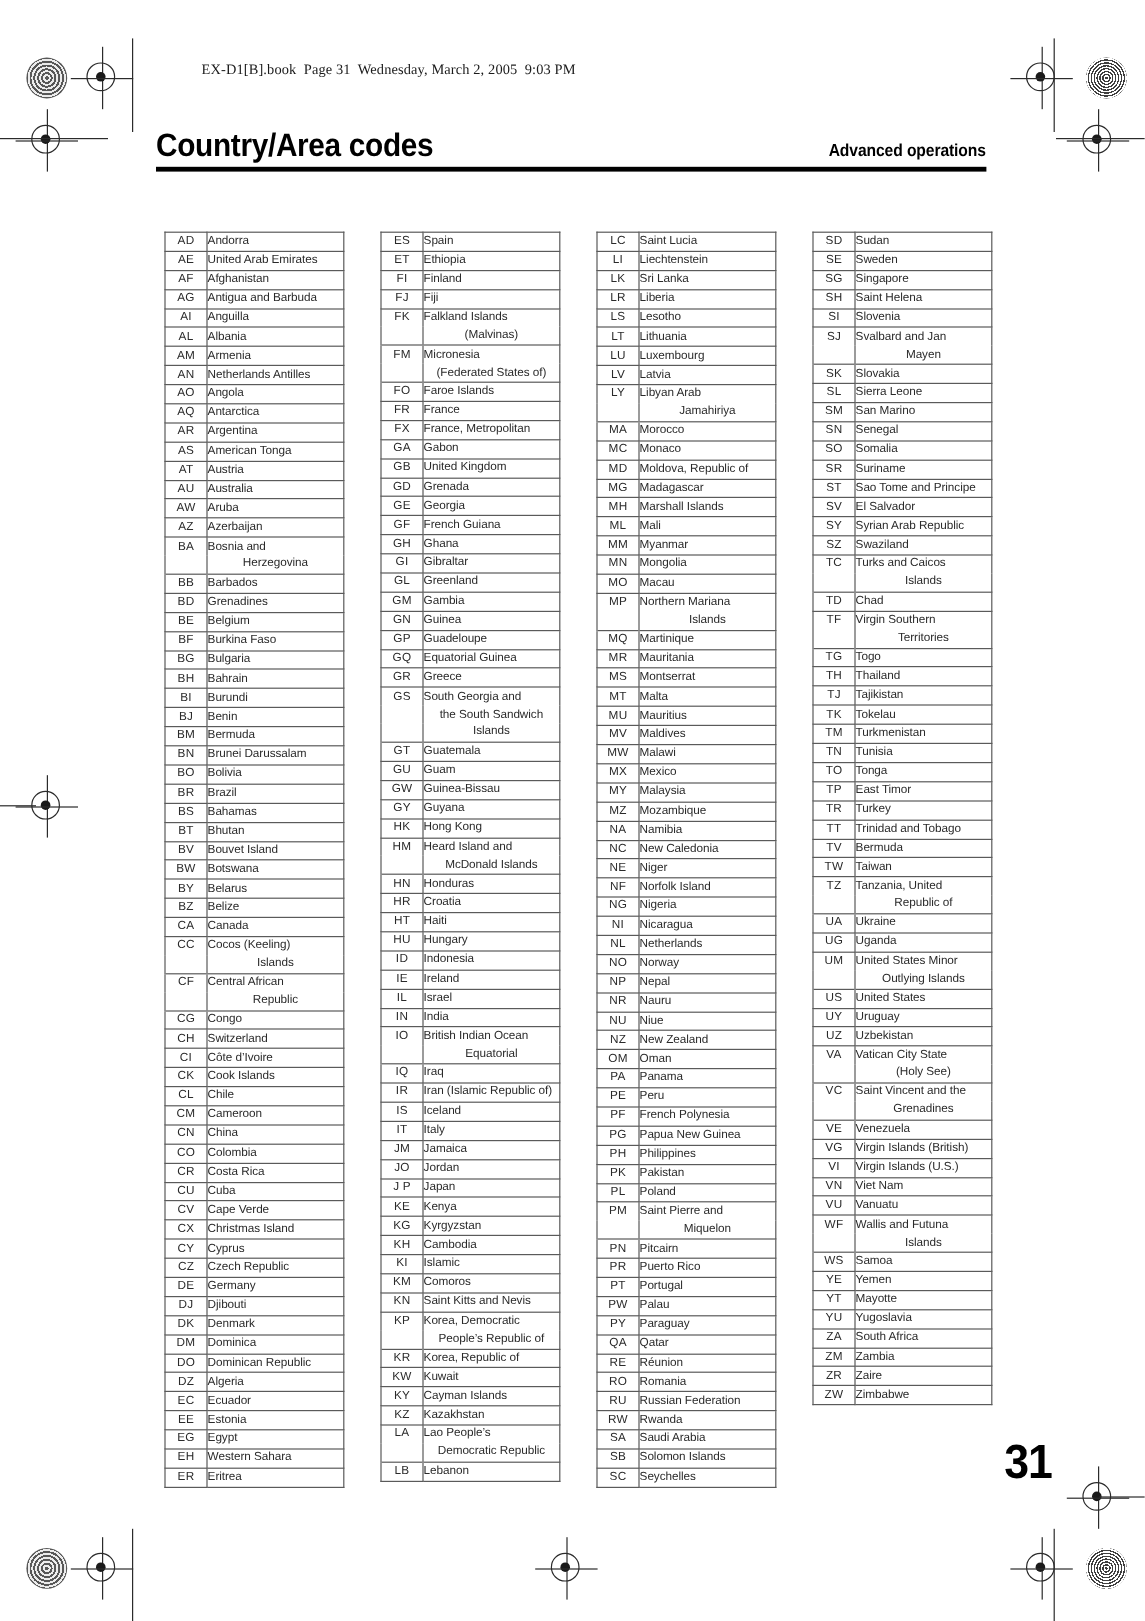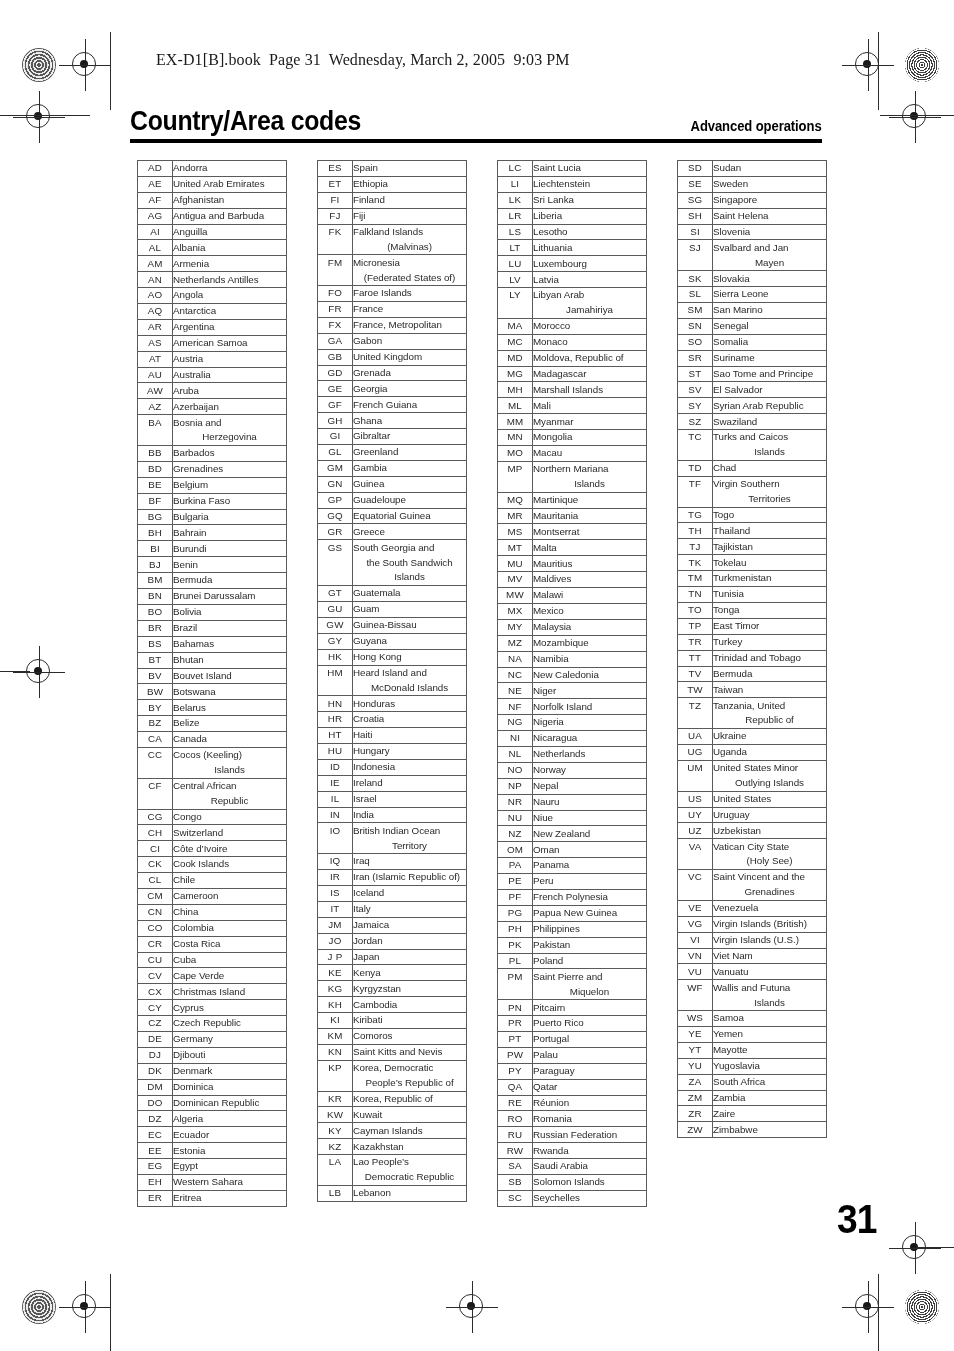--- a/index.html
+++ b/index.html
@@ -67,10 +67,10 @@
   
   .running-header {
     position: absolute;
-    left: 156px;
+    left: 168px;
     top: 51px;
     font-family: "Liberation Serif", serif;
-    font-size: 16px;
+    font-size: 12px;
     letter-spacing: .1px;
     color: #1a1a1a;
     white-space: pre;

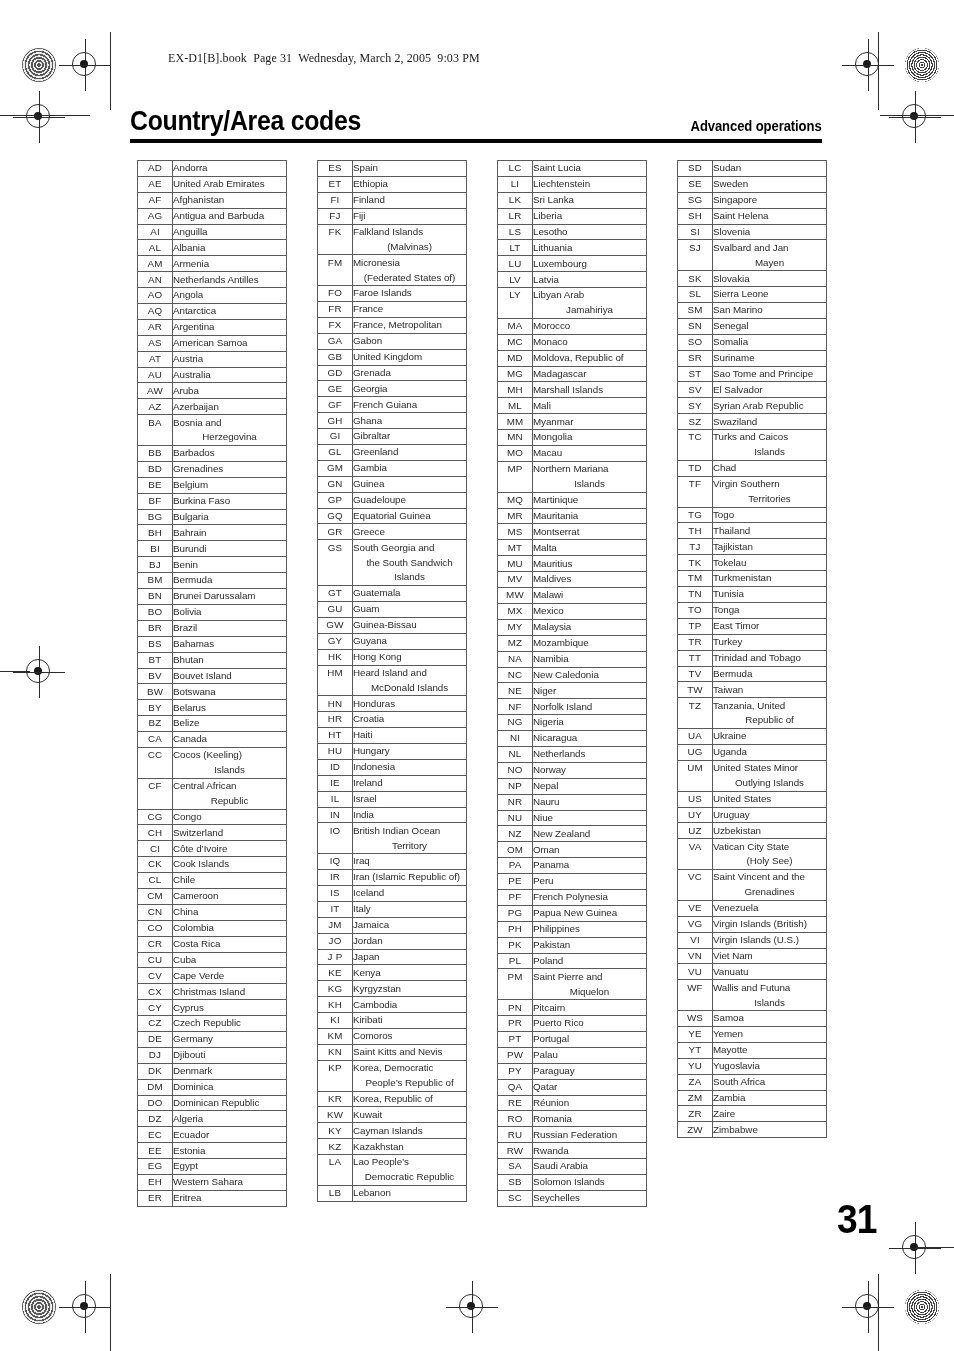--- a/index.html
+++ b/index.html
@@ -119,7 +119,7 @@
   .tables {
     position: absolute;
     left: 137px;
-    top: 160px;
+    top: 193px;
     width: 690px;
     display: flex;
     gap: 30px;

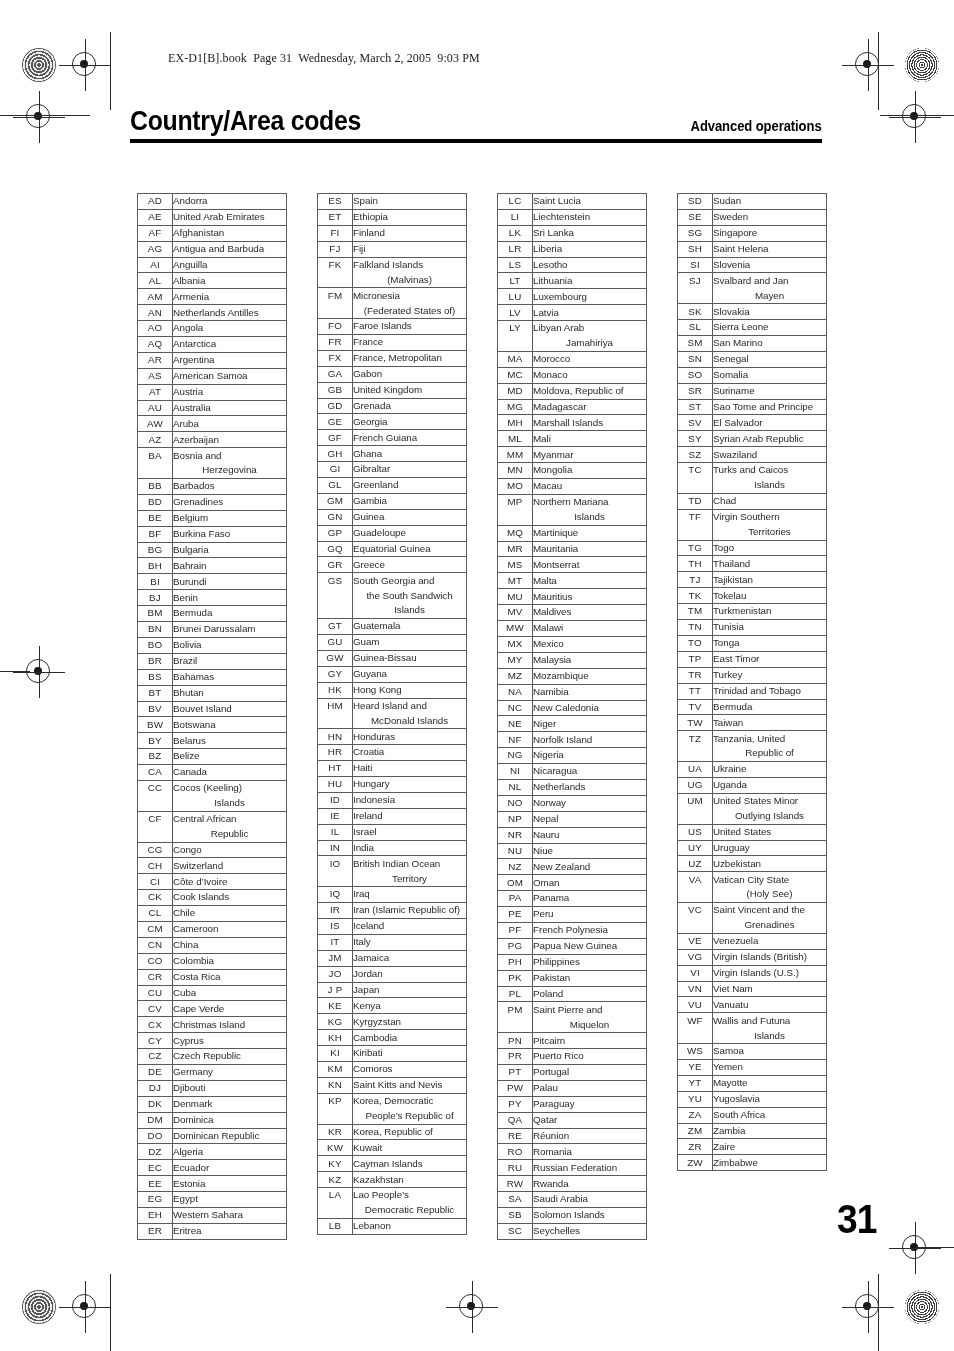--- a/index.html
+++ b/index.html
@@ -293,7 +293,7 @@
           </tr>
           <tr>
             <td class="cc">AS</td>
-            <td class="nm">American Samoa</td>
+            <td class="nm">American Tonga</td>
           </tr>
           <tr>
             <td class="cc">AT</td>

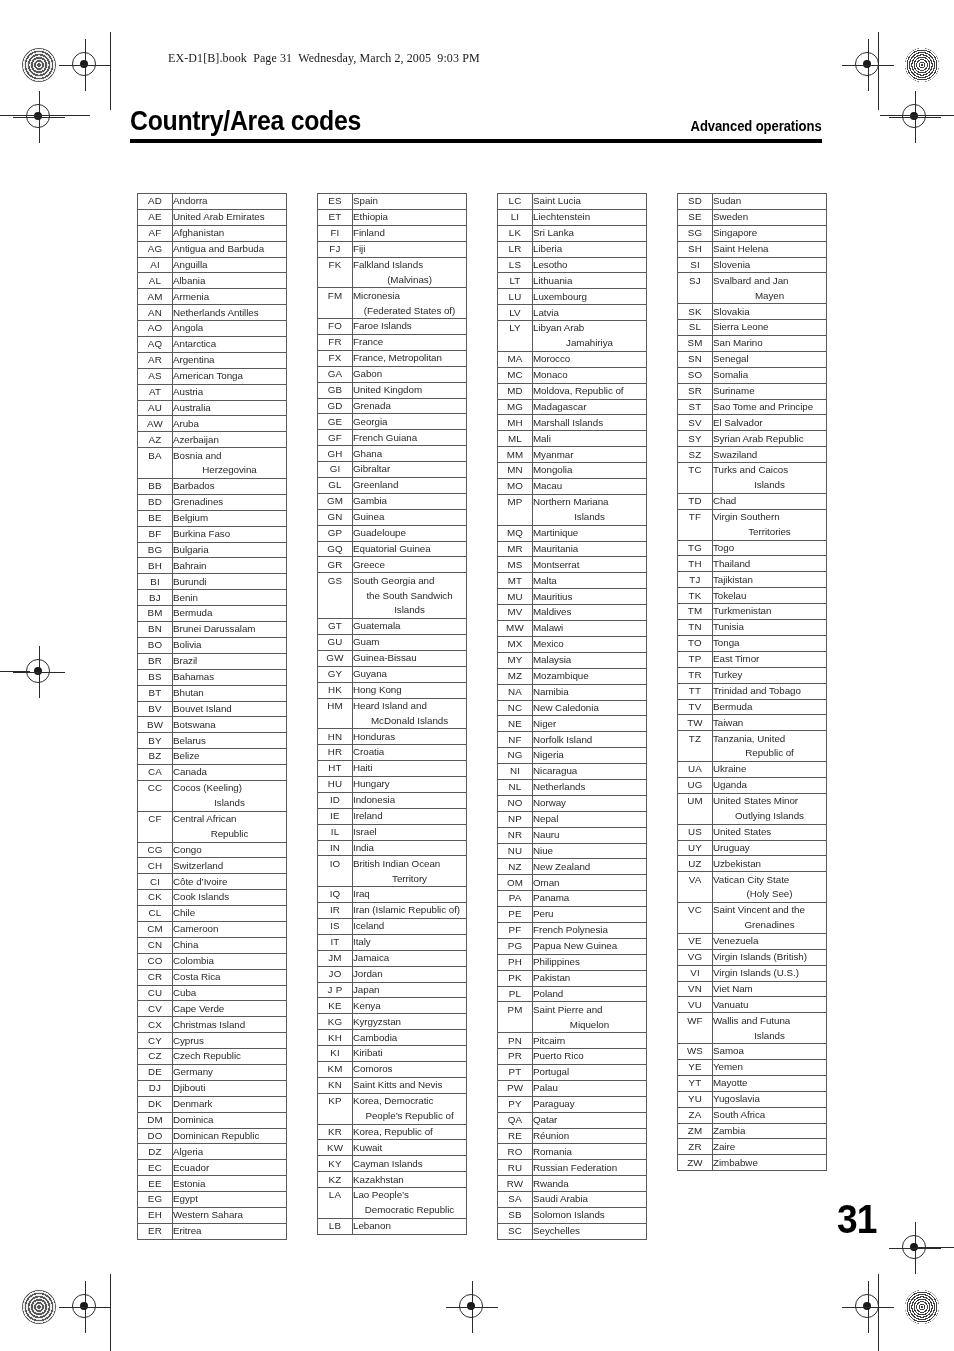--- a/index.html
+++ b/index.html
@@ -691,7 +691,7 @@
           </tr>
           <tr class="cont">
             <td class="cc">&nbsp;</td>
-            <td class="nm">Territory</td>
+            <td class="nm">Equatorial</td>
           </tr>
           <tr>
             <td class="cc">IQ</td>

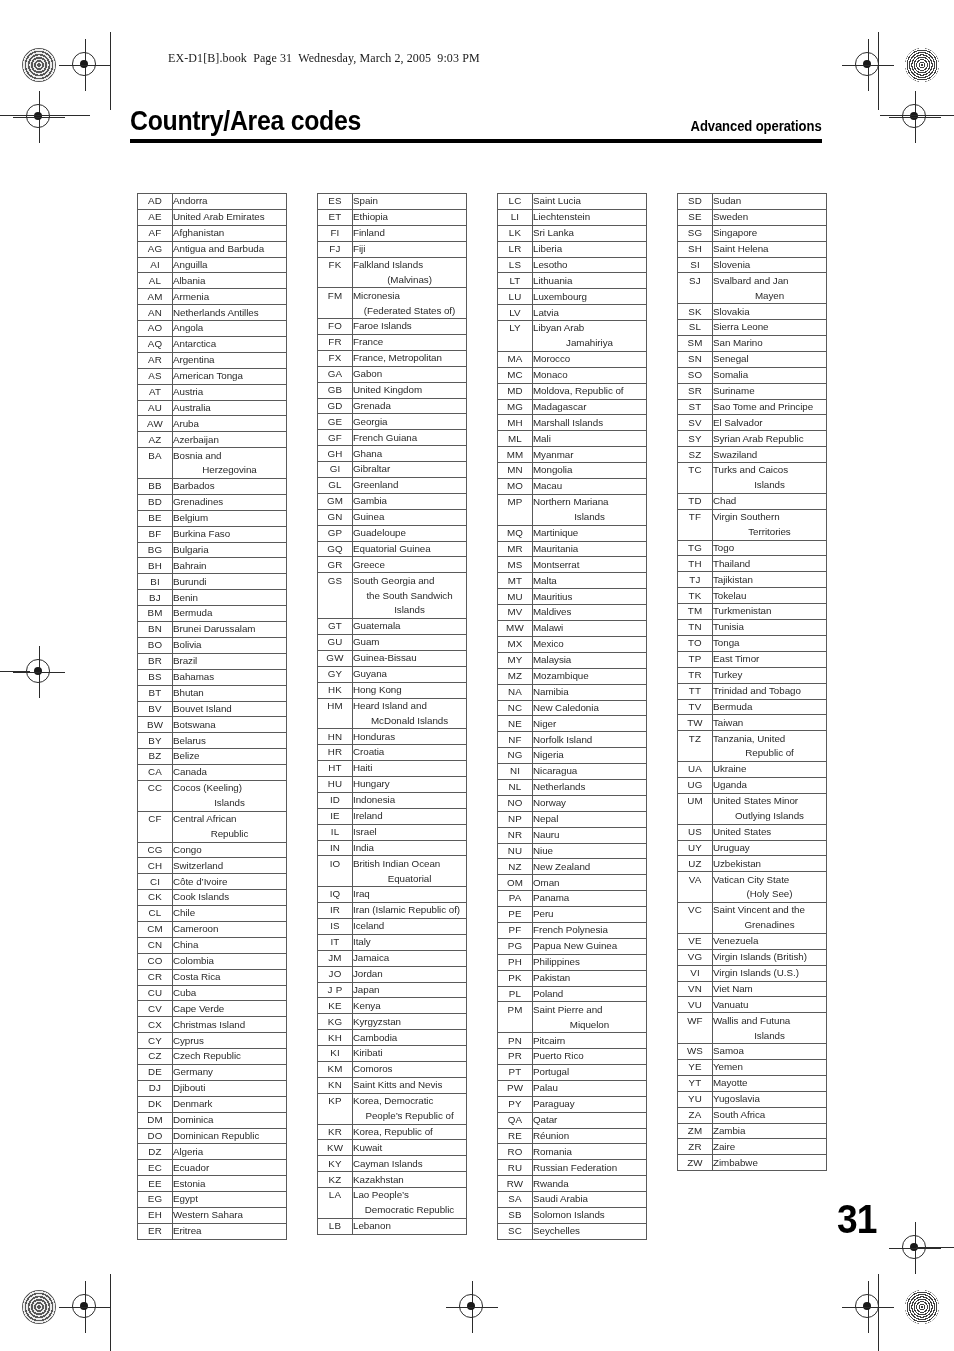--- a/index.html
+++ b/index.html
@@ -735,7 +735,7 @@
           </tr>
           <tr>
             <td class="cc">KI</td>
-            <td class="nm">Kiribati</td>
+            <td class="nm">Islamic</td>
           </tr>
           <tr>
             <td class="cc">KM</td>

